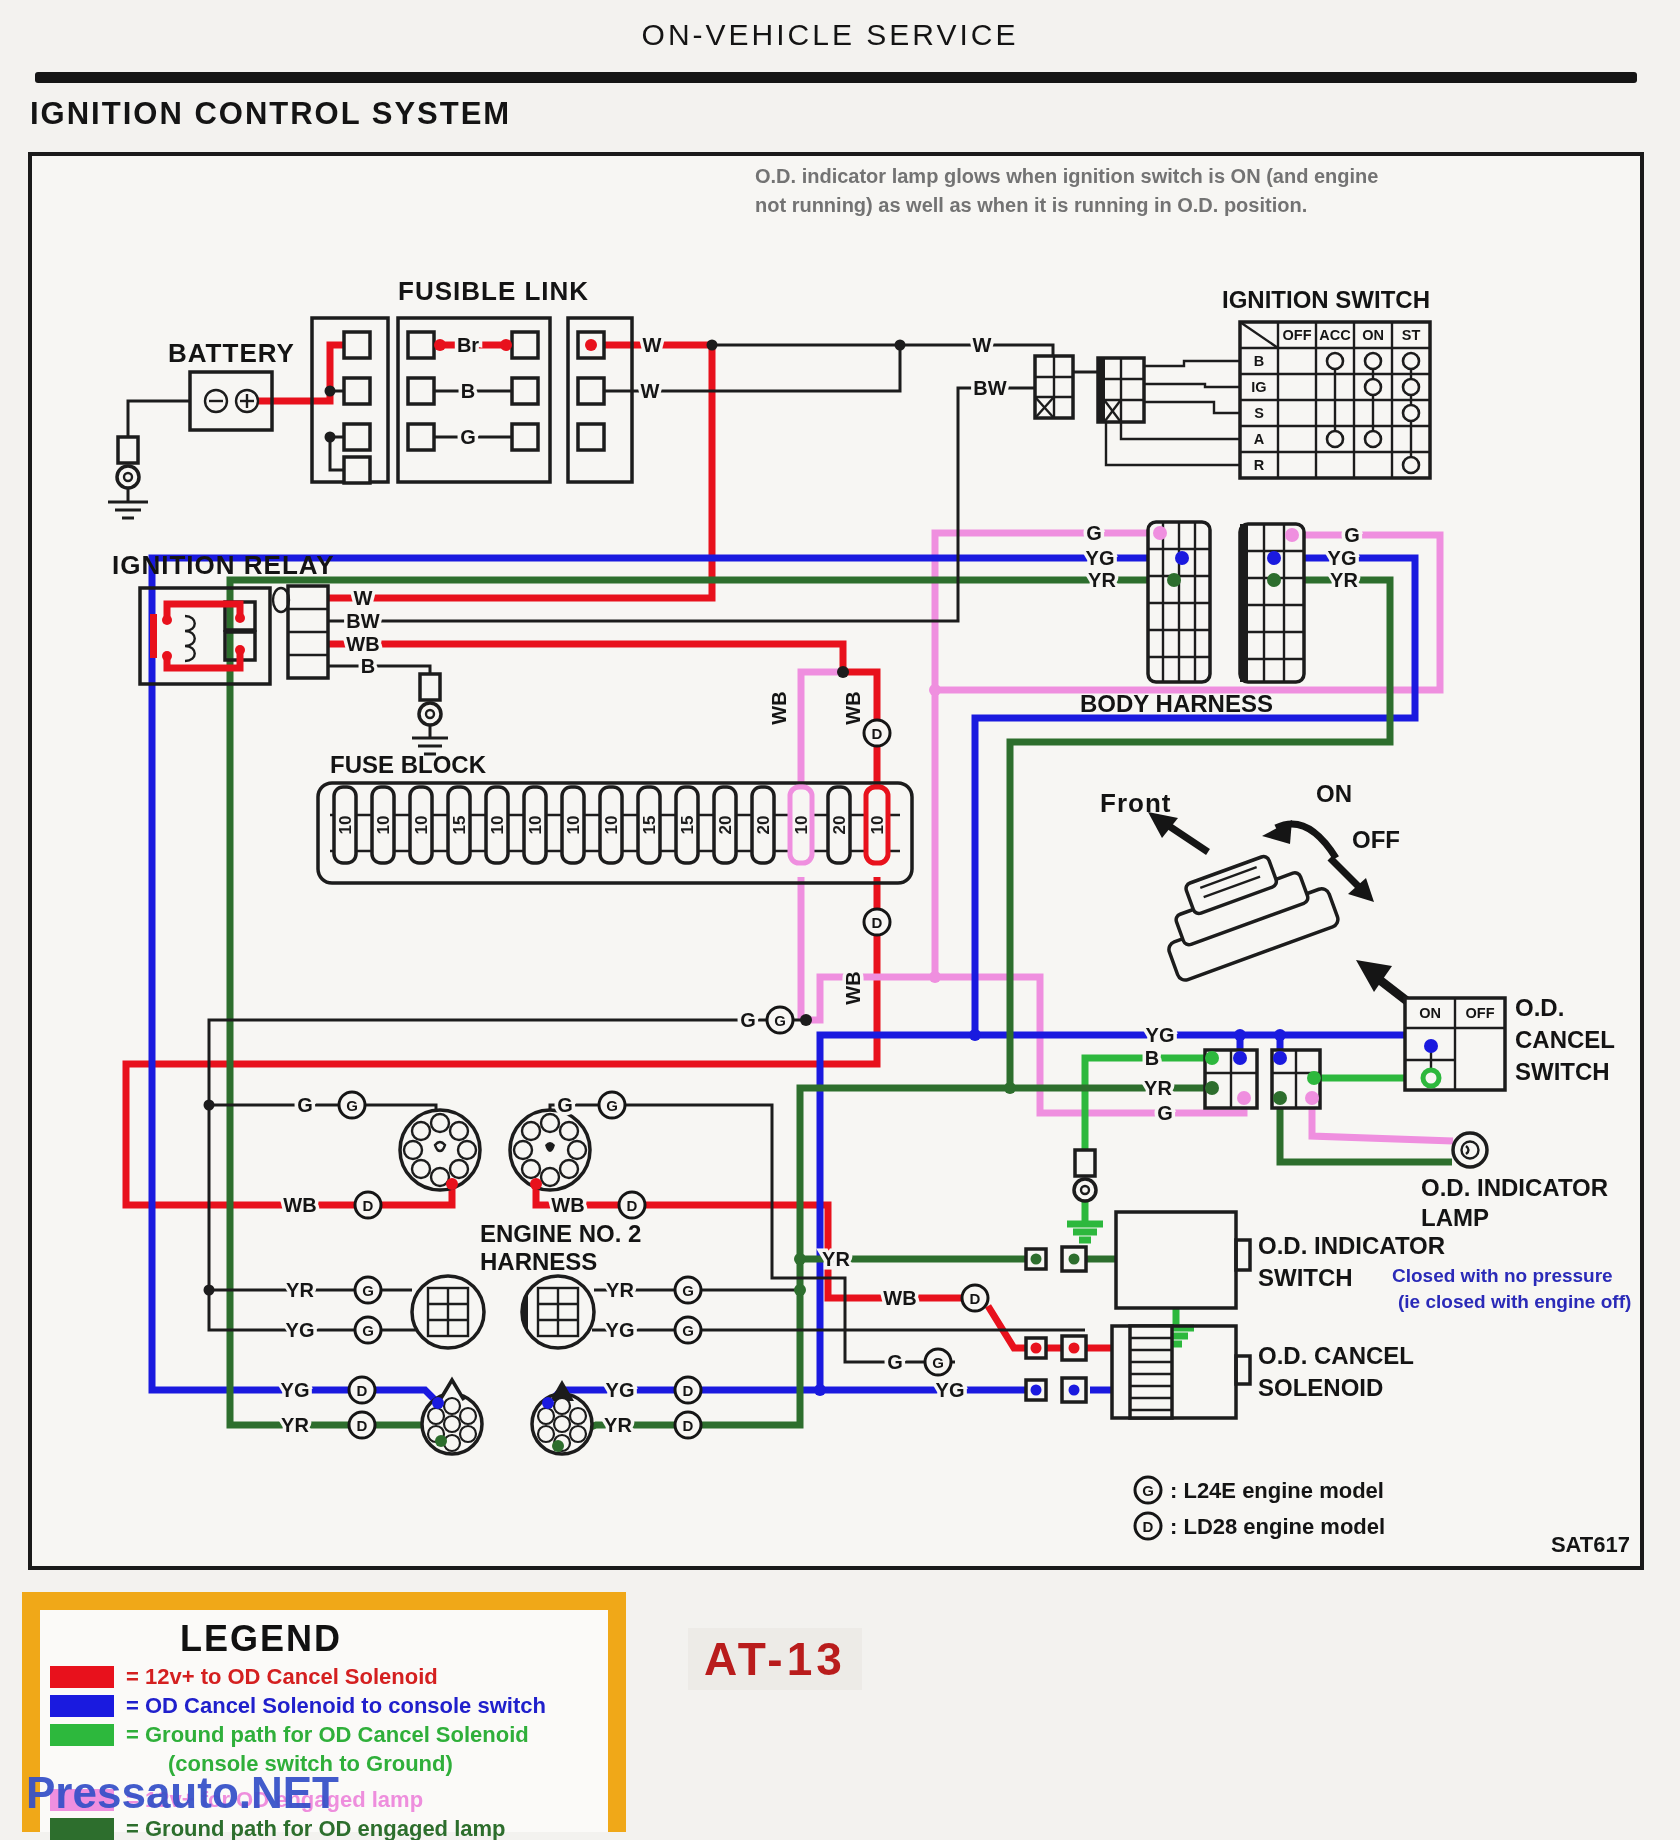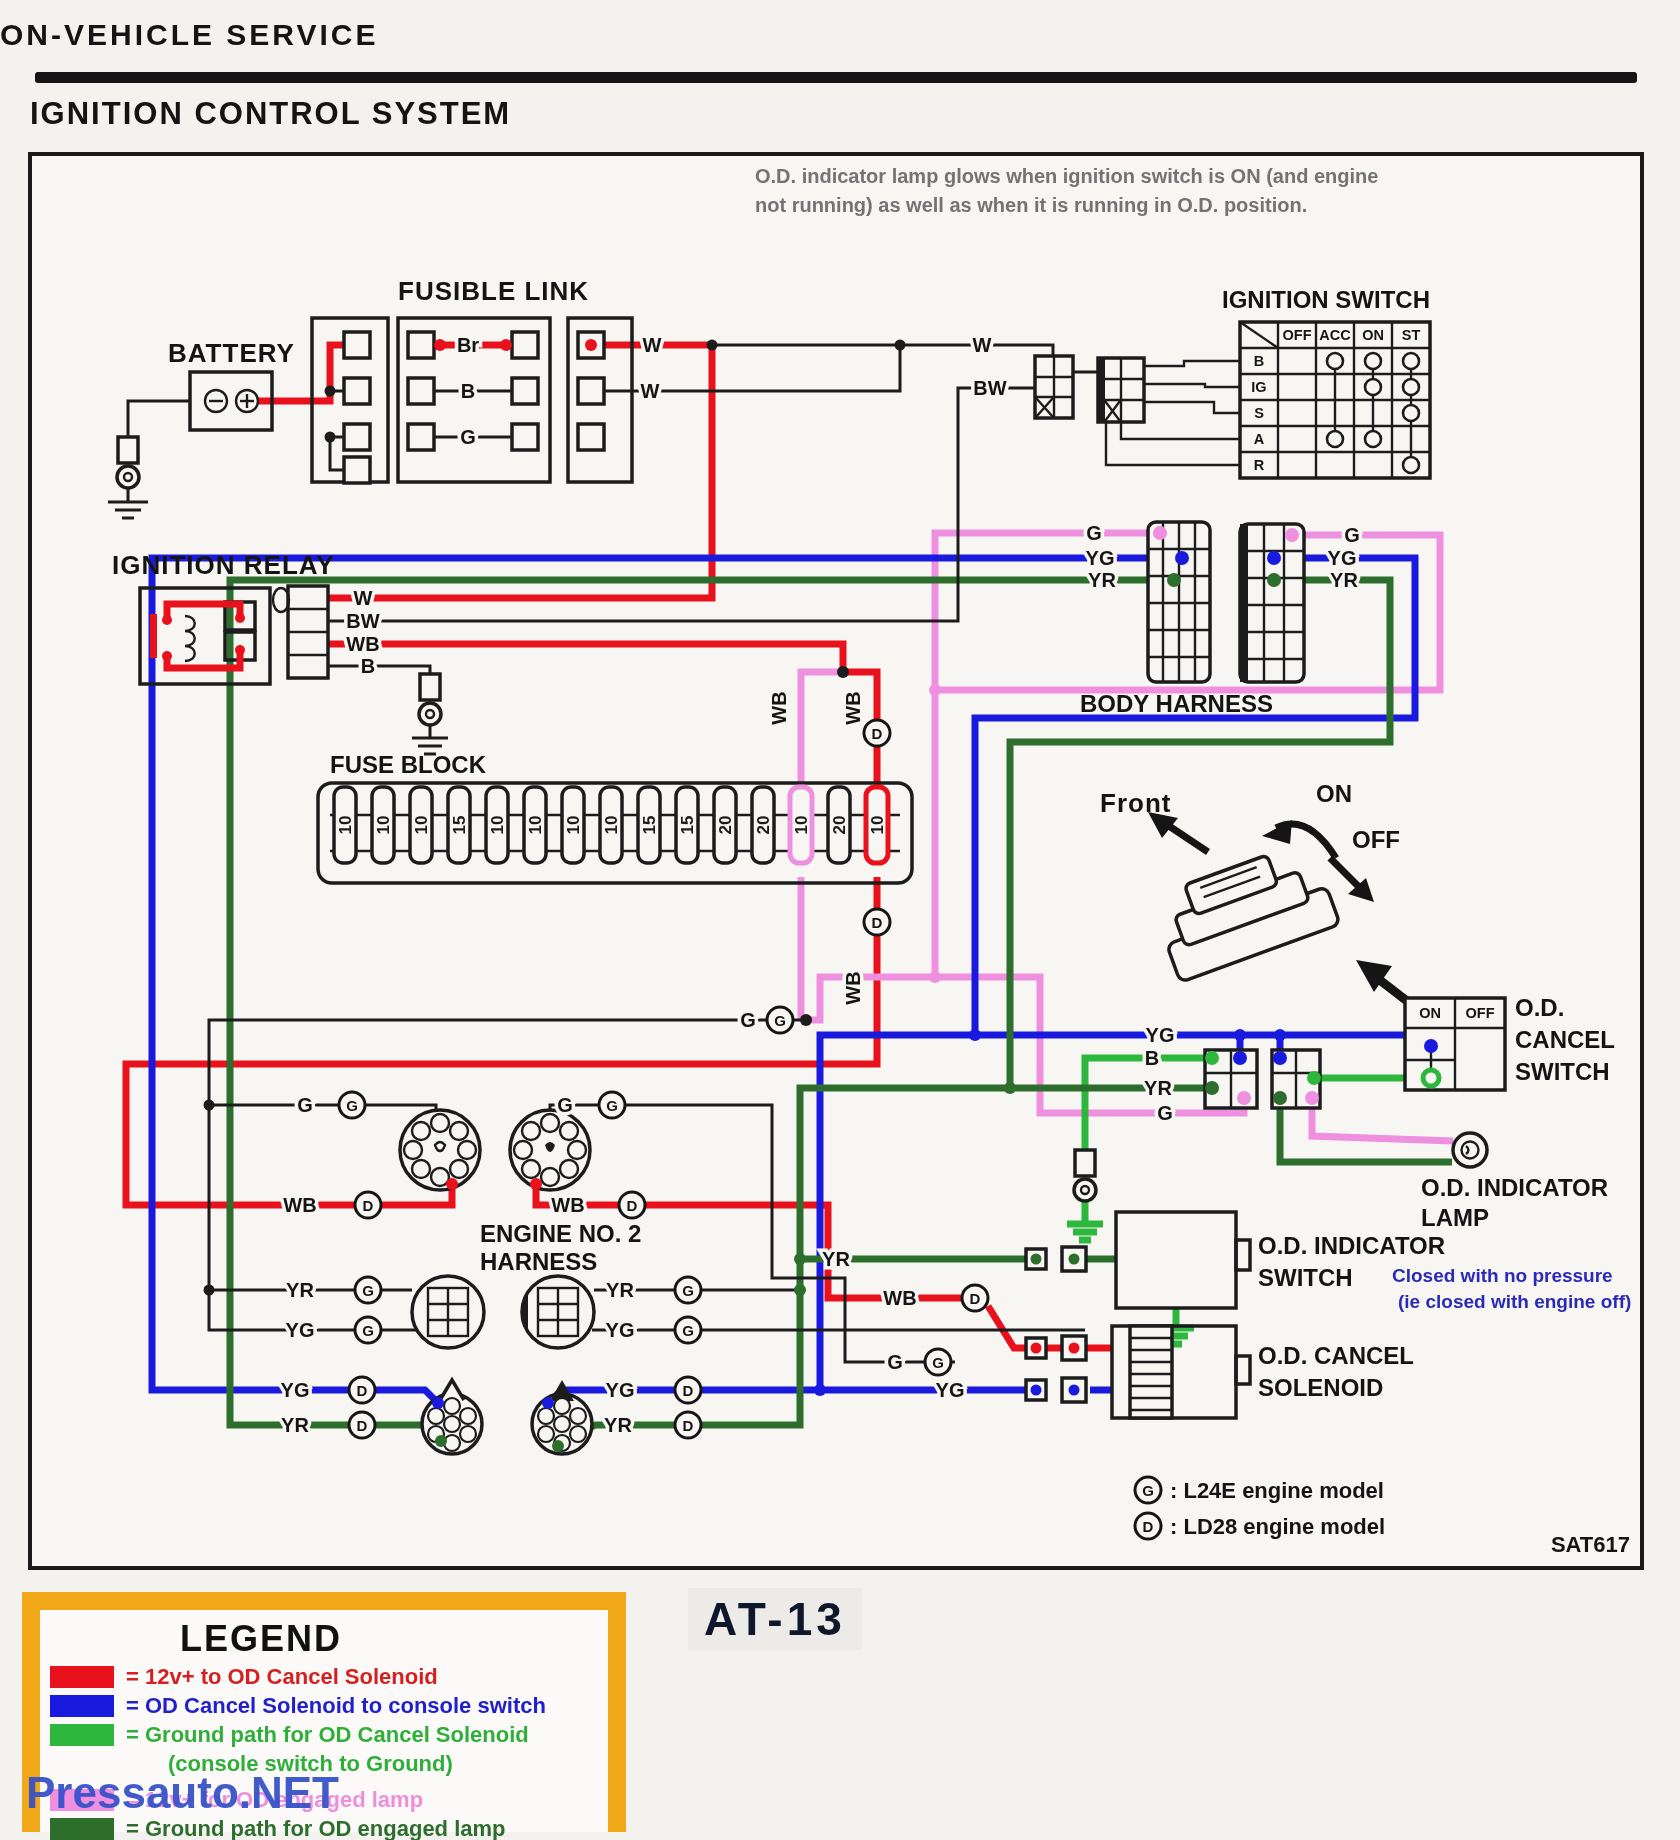--- a/index.html
+++ b/index.html
@@ -4,7 +4,7 @@
 <style>
   html,body{margin:0;padding:0;background:#e8e7e4;}
   .page{position:relative;width:1680px;height:1840px;background:#f3f2ef;font-family:"Liberation Sans",sans-serif;overflow:hidden;}
-  .h1{position:absolute;left:0;top:18px;width:1660px;text-align:left;font-size:30px;font-weight:bold;letter-spacing:3px;color:#141414;}
+  .h1{position:absolute;left:0;top:18px;width:1660px;text-align:center;font-size:30px;font-weight:normal;letter-spacing:3px;color:#141414;}
   .topbar{position:absolute;left:35px;top:72px;width:1602px;height:11px;background:#151515;border-radius:3px;}
   .h2{position:absolute;left:30px;top:96px;font-size:31px;font-weight:bold;letter-spacing:2px;color:#141414;}
   .dbox{position:absolute;left:28px;top:152px;width:1616px;height:1418px;border:4px solid #1a1a1a;background:#f7f6f3;box-sizing:border-box;}

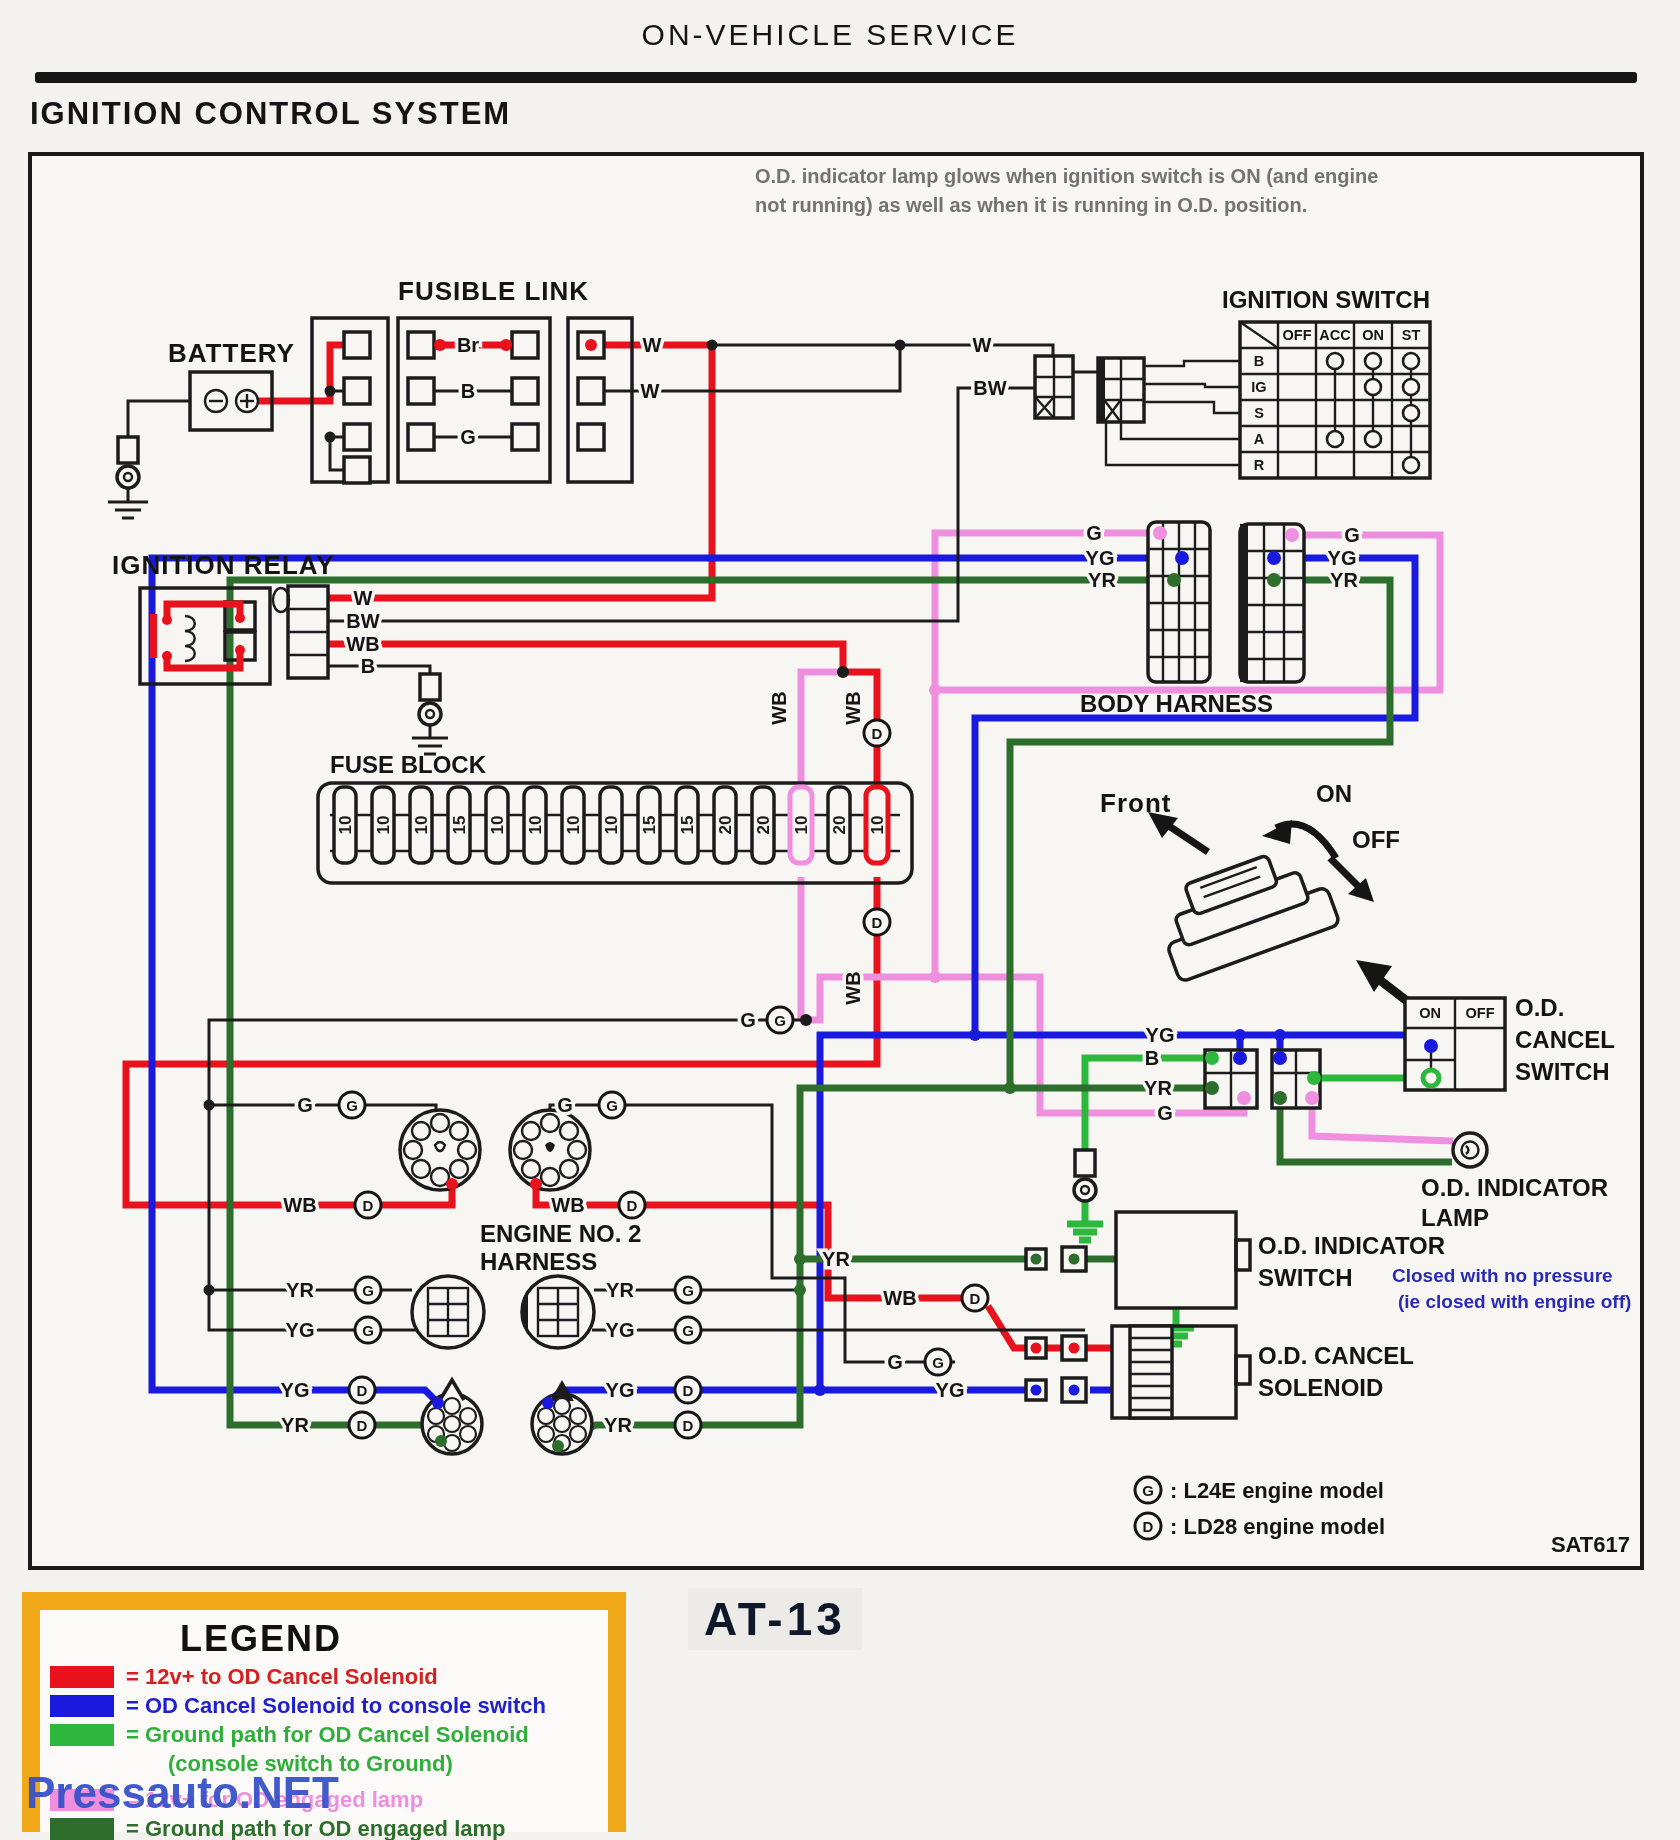--- a/index.html
+++ b/index.html
@@ -37,7 +37,7 @@
   .swR{background:#e8111c}.swB{background:#1a1adf}.swG{background:#2db83d}.swP{background:#ef8fdf}.swD{background:#2d6e2d}
   .txR{color:#d42020}.txB{color:#2020cc}.txG{color:#2faf3a}.txP{color:#ee8edd}.txD{color:#2d6e2d}
   .wm{position:absolute;left:26px;top:1768px;font-size:44px;font-weight:bold;color:#3550c8;opacity:.93;}
-  .at13{position:absolute;left:688px;top:1588px;background:#edebe7;padding:4px 16px;font-size:46px;font-weight:bold;letter-spacing:4px;color:#0f172a;}
+  .at13{position:absolute;left:688px;top:1628px;background:#edebe7;padding:4px 16px;font-size:46px;font-weight:bold;letter-spacing:4px;color:#b91c1c;}
 </style>
 </head>
 <body>

